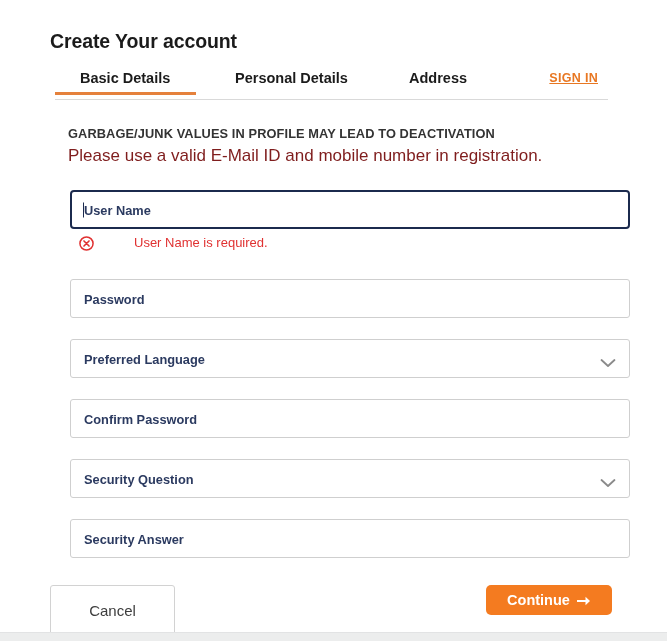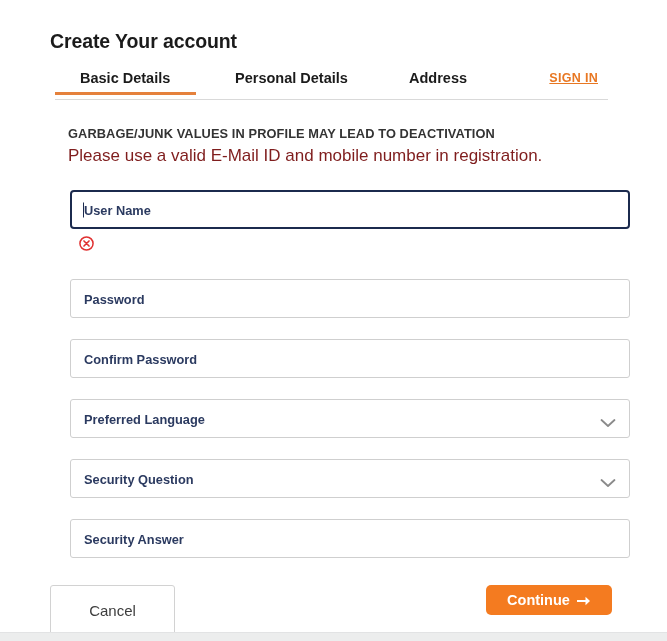--- a/index.html
+++ b/index.html
@@ -269,6 +269,7 @@
           <path d="M5.3 5.3 L10.7 10.7 M10.7 5.3 L5.3 10.7" stroke="#e03131" stroke-width="1.7" stroke-linecap="round"></path>
         </svg>
       </span>
+      <span class="error-text">User Name is required.</span>
     </div>
 
     <div class="field">

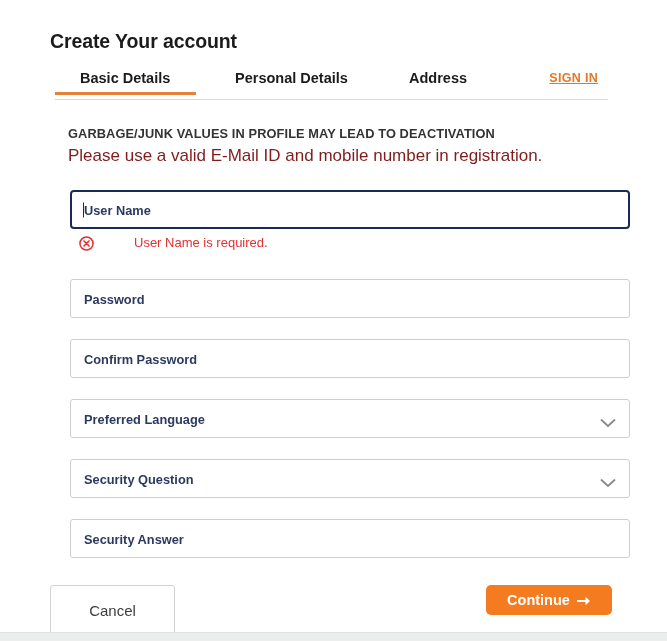--- a/index.html
+++ b/index.html
@@ -277,16 +277,16 @@
     </div>
 
     <div class="field">
-      <span class="ph">Confirm Password</span>
-    </div>
-
-    <div class="field">
       <span class="ph">Preferred Language</span>
       <span class="chevron">
         <svg width="16" height="10" viewBox="0 0 16 10">
           <path d="M1.5 2 L8 8 L14.5 2" fill="none" stroke="#8a8a8a" stroke-width="1.8" stroke-linecap="round" stroke-linejoin="round"></path>
         </svg>
       </span>
+    </div>
+
+    <div class="field">
+      <span class="ph">Confirm Password</span>
     </div>
 
     <div class="field">

